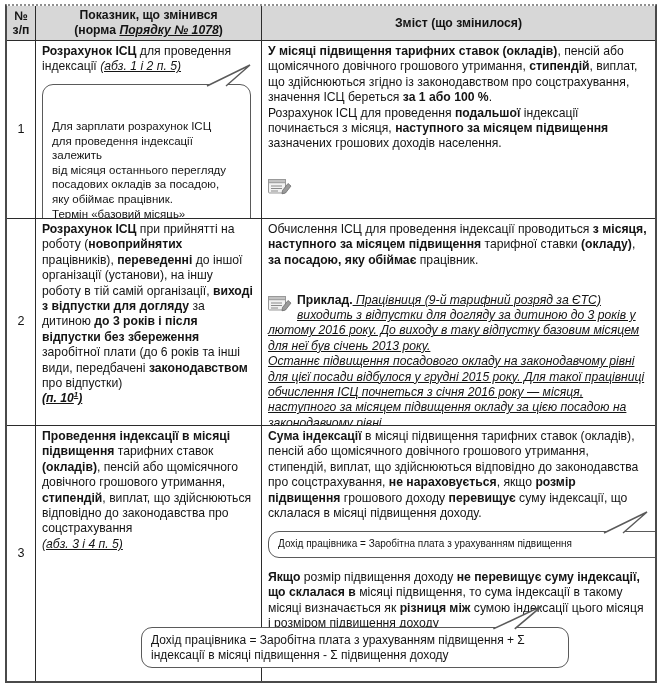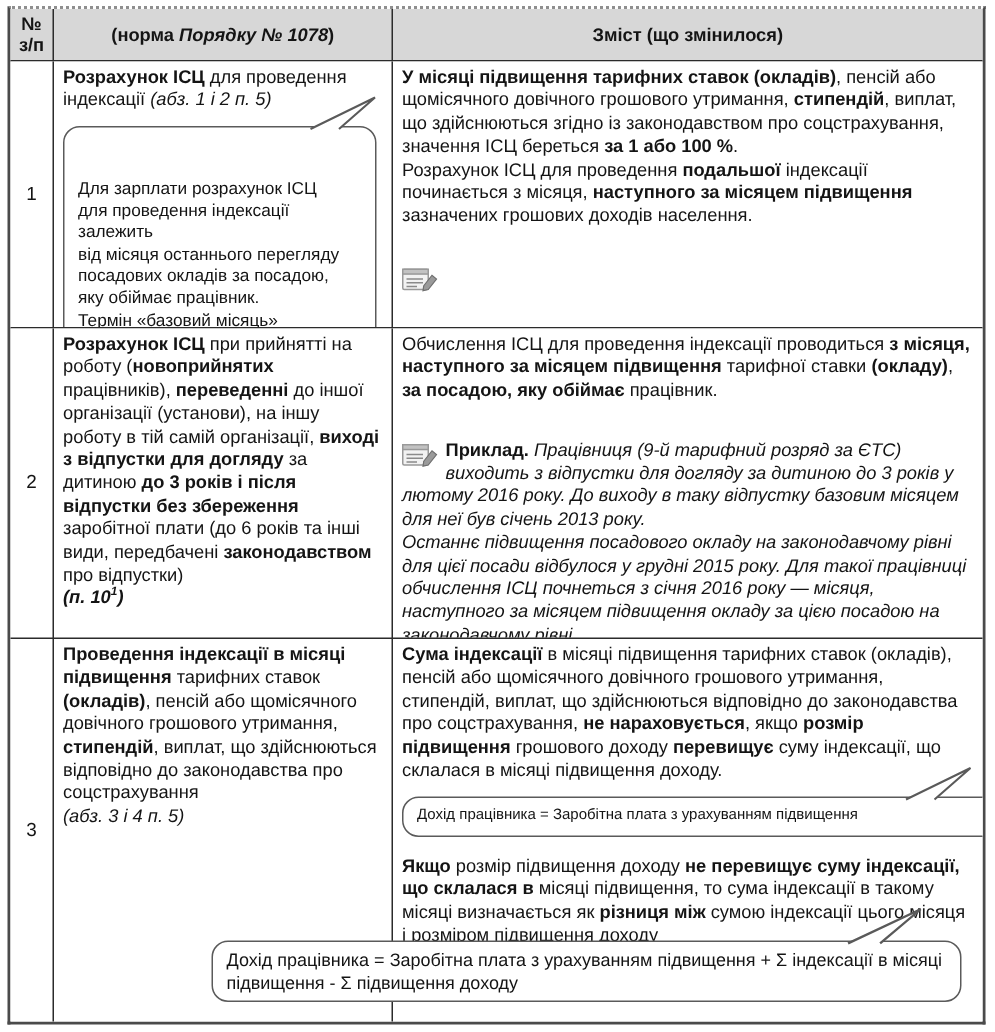--- a/index.html
+++ b/index.html
@@ -45,6 +45,7 @@
 з/п</div>
     </div>
     <div class="cell hd">
+      <div>Показник, що змінився</div>
       <div><span class="b">(норма </span><span class="b i">Порядку № 1078</span><span class="b">)</span></div>
     </div>
     <div class="cell hd last">

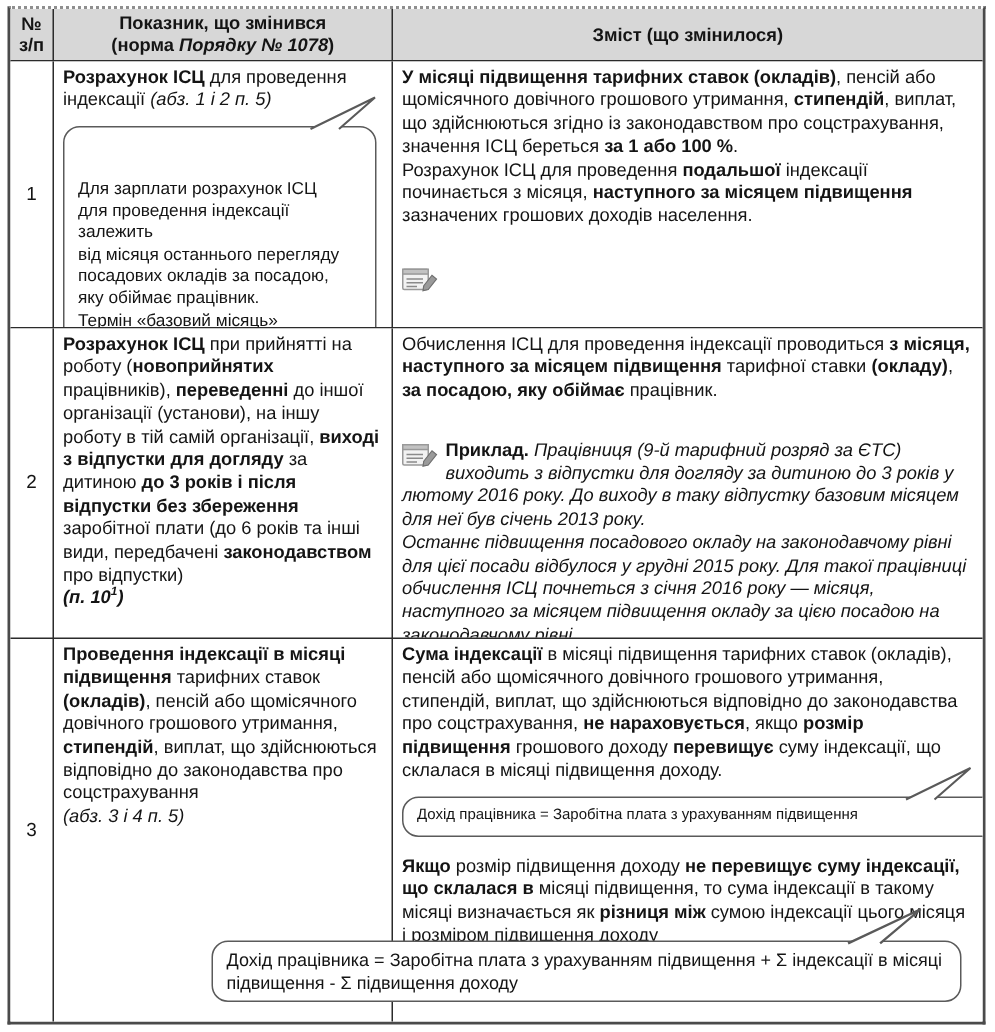--- a/index.html
+++ b/index.html
@@ -19,7 +19,7 @@
   .numc{display:flex;align-items:center;justify-content:center;font-size:12.6px;}
   .para{white-space:pre-line;}
   .b{font-weight:bold;}
-  .i{font-style:italic;}
+  .i{font-style:italic;text-decoration:underline;}
   sup{font-size:0.65em;line-height:0;}
   .example{margin-top:9px;white-space:pre-line;}
   .exicon{float:left;width:24px;height:19px;margin:1px 5px 0 0;}

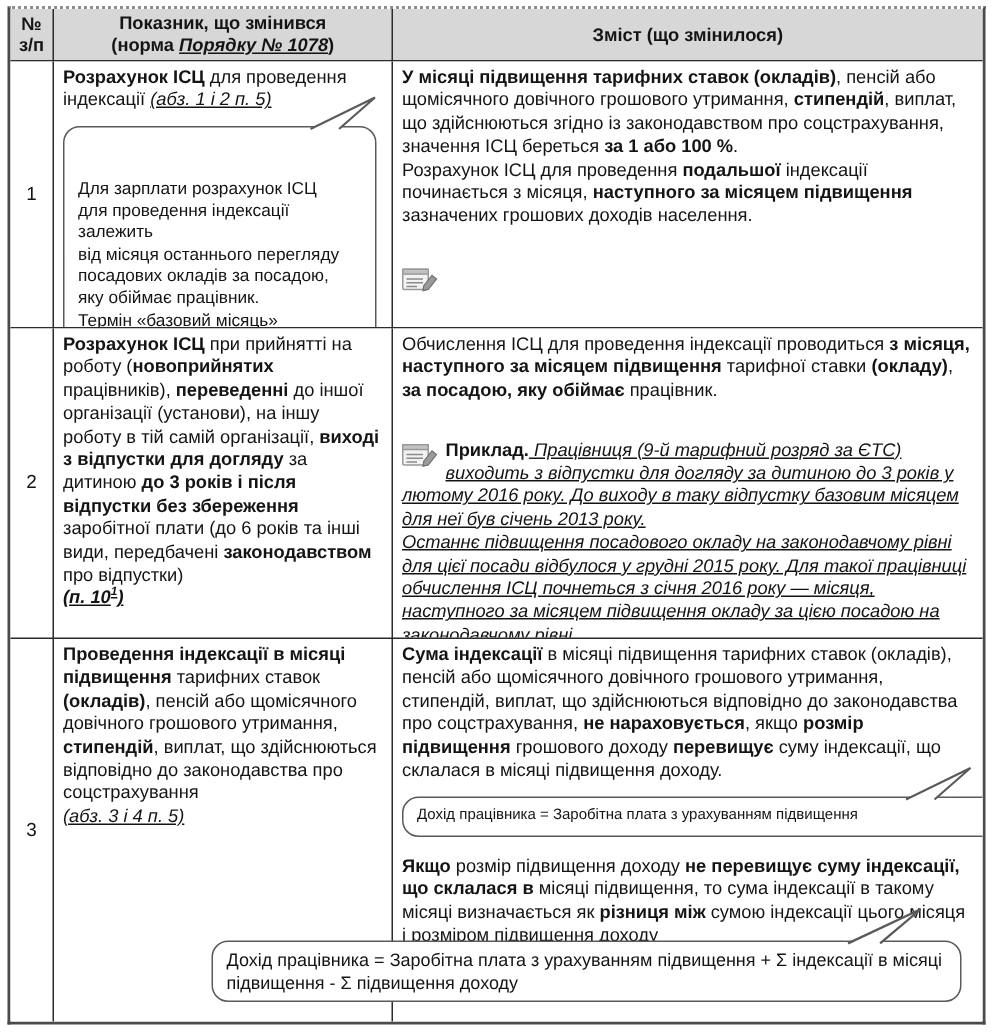--- a/index.html
+++ b/index.html
@@ -28,7 +28,7 @@
           padding:5px 9px;box-sizing:border-box;}
   .callout1{margin-top:9px;margin-right:4px;font-size:11.5px;line-height:14.6px;white-space:pre-line;}
   .b1{margin-top:10px;width:404px;font-size:10px;line-height:14.5px;}
-  .bub2{position:absolute;left:134px;bottom:13px;width:500px;z-index:3;font-size:12px;line-height:14.5px;}
+  .bub2{position:absolute;left:134px;bottom:13px;width:428px;z-index:3;font-size:12px;line-height:14.5px;}
   .tail{position:absolute;top:-22px;height:24px;width:48px;}
   .callout1 .tail{right:-2px;}
   .b1 .tail{right:22px;}

